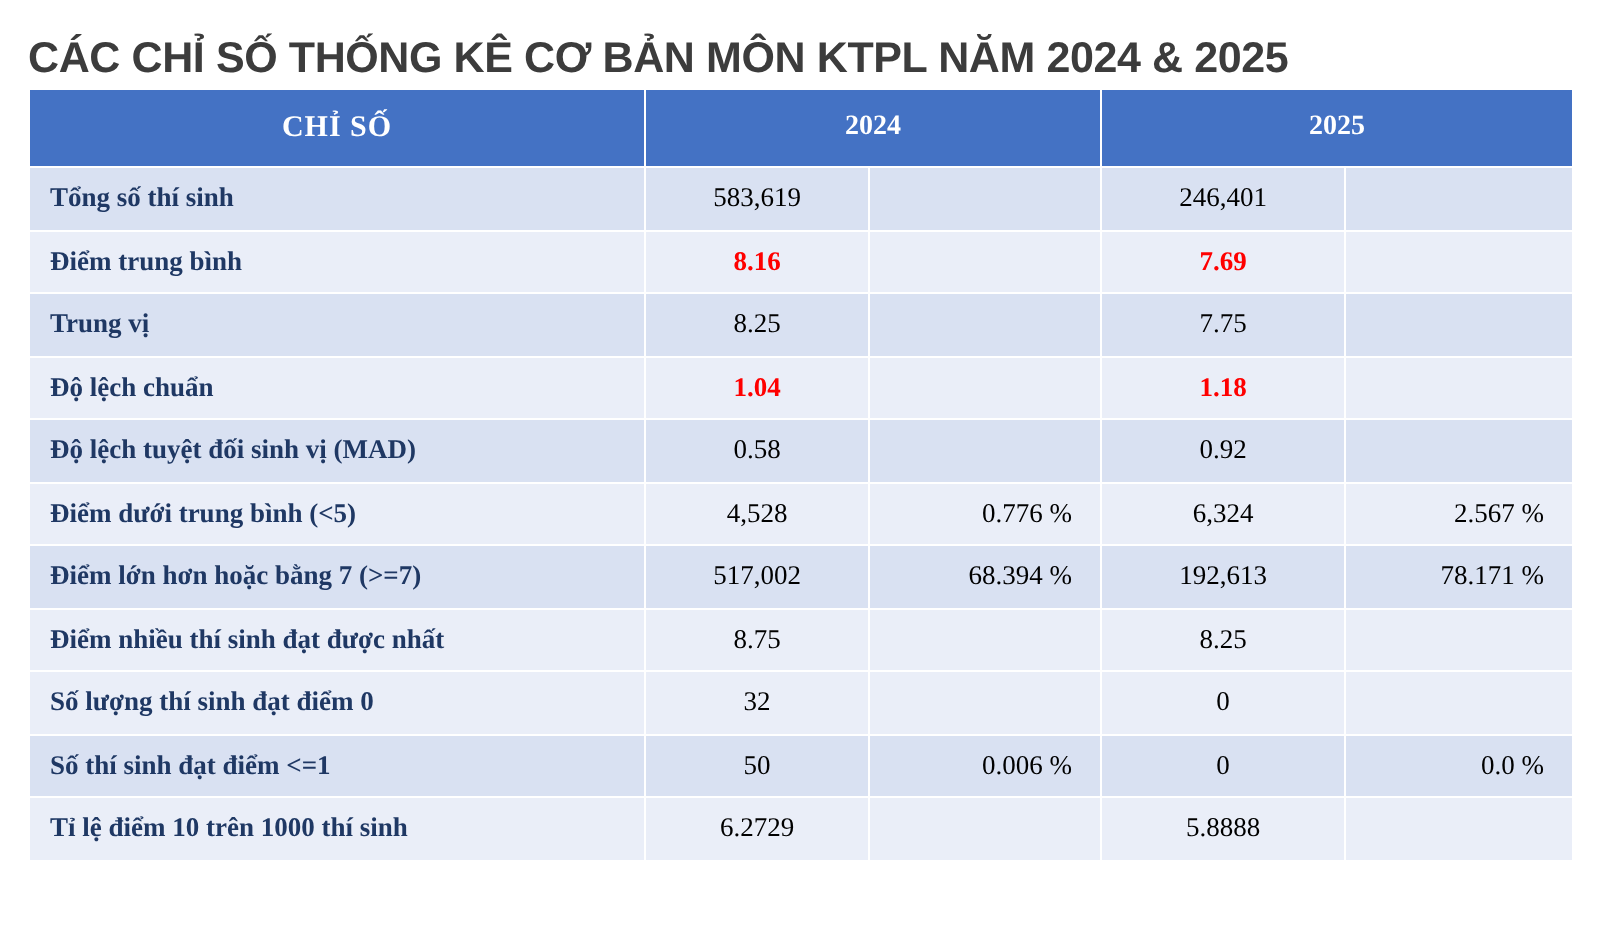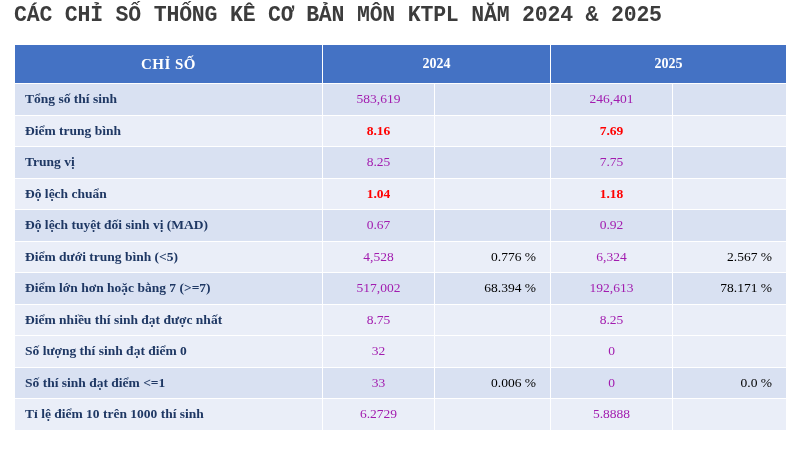--- a/index.html
+++ b/index.html
@@ -21,12 +21,12 @@
     box-sizing: border-box;
   }
   #title {
-    font-family: Liberation Mono, monospace;
+    font-family: Liberation Sans, sans-serif;
     font-size: 21.5px;
     font-weight: 700;
     color: #3c3c3c;
     letter-spacing: -0.2px;
-    padding: 3px 0 0 14px;
+    padding: 17px 0 0 14px;
     white-space: nowrap;
   }
   #table-wrap {

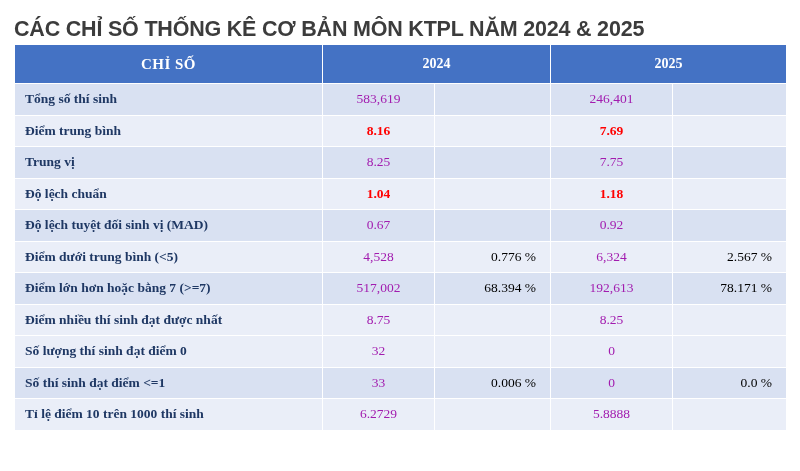--- a/index.html
+++ b/index.html
@@ -75,7 +75,7 @@
   td.val {
     text-align: center;
     font-weight: 400;
-    color: #a21caf;
+    color: #000000;
   }
   td.val.red {
     color: #ff0000;

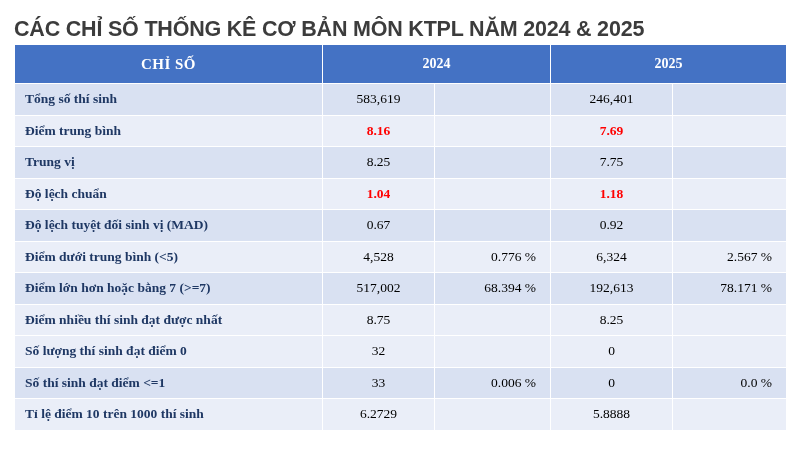--- a/index.html
+++ b/index.html
@@ -141,7 +141,7 @@
           </tr>
           <tr>
             <td class="label">Độ lệch tuyệt đối sinh vị (MAD)</td>
-            <td class="val">0.67</td>
+            <td class="val">0.58</td>
             <td class="pct"></td>
             <td class="val">0.92</td>
             <td class="pct"></td>

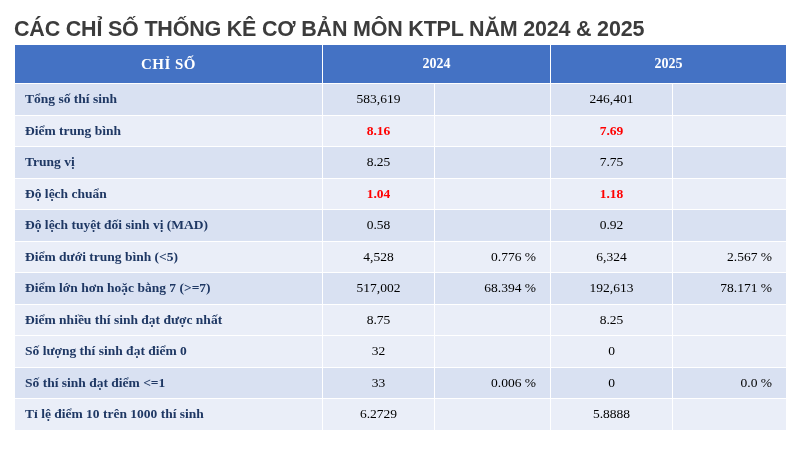--- a/index.html
+++ b/index.html
@@ -176,7 +176,7 @@
           </tr>
           <tr>
             <td class="label">Số thí sinh đạt điểm &lt;=1</td>
-            <td class="val">33</td>
+            <td class="val">50</td>
             <td class="pct">0.006 %</td>
             <td class="val">0</td>
             <td class="pct">0.0 %</td>

